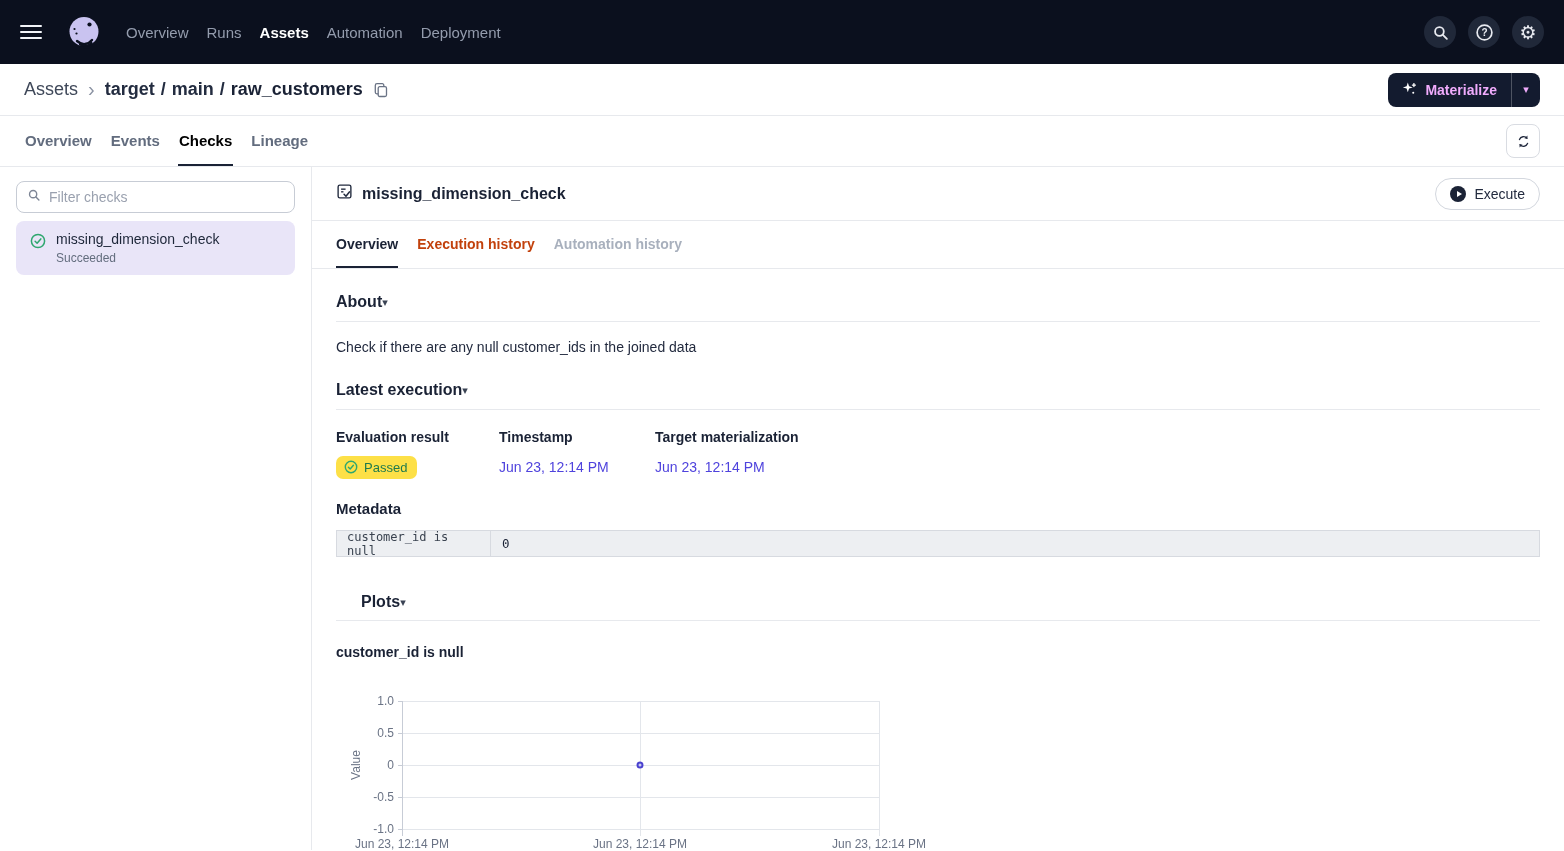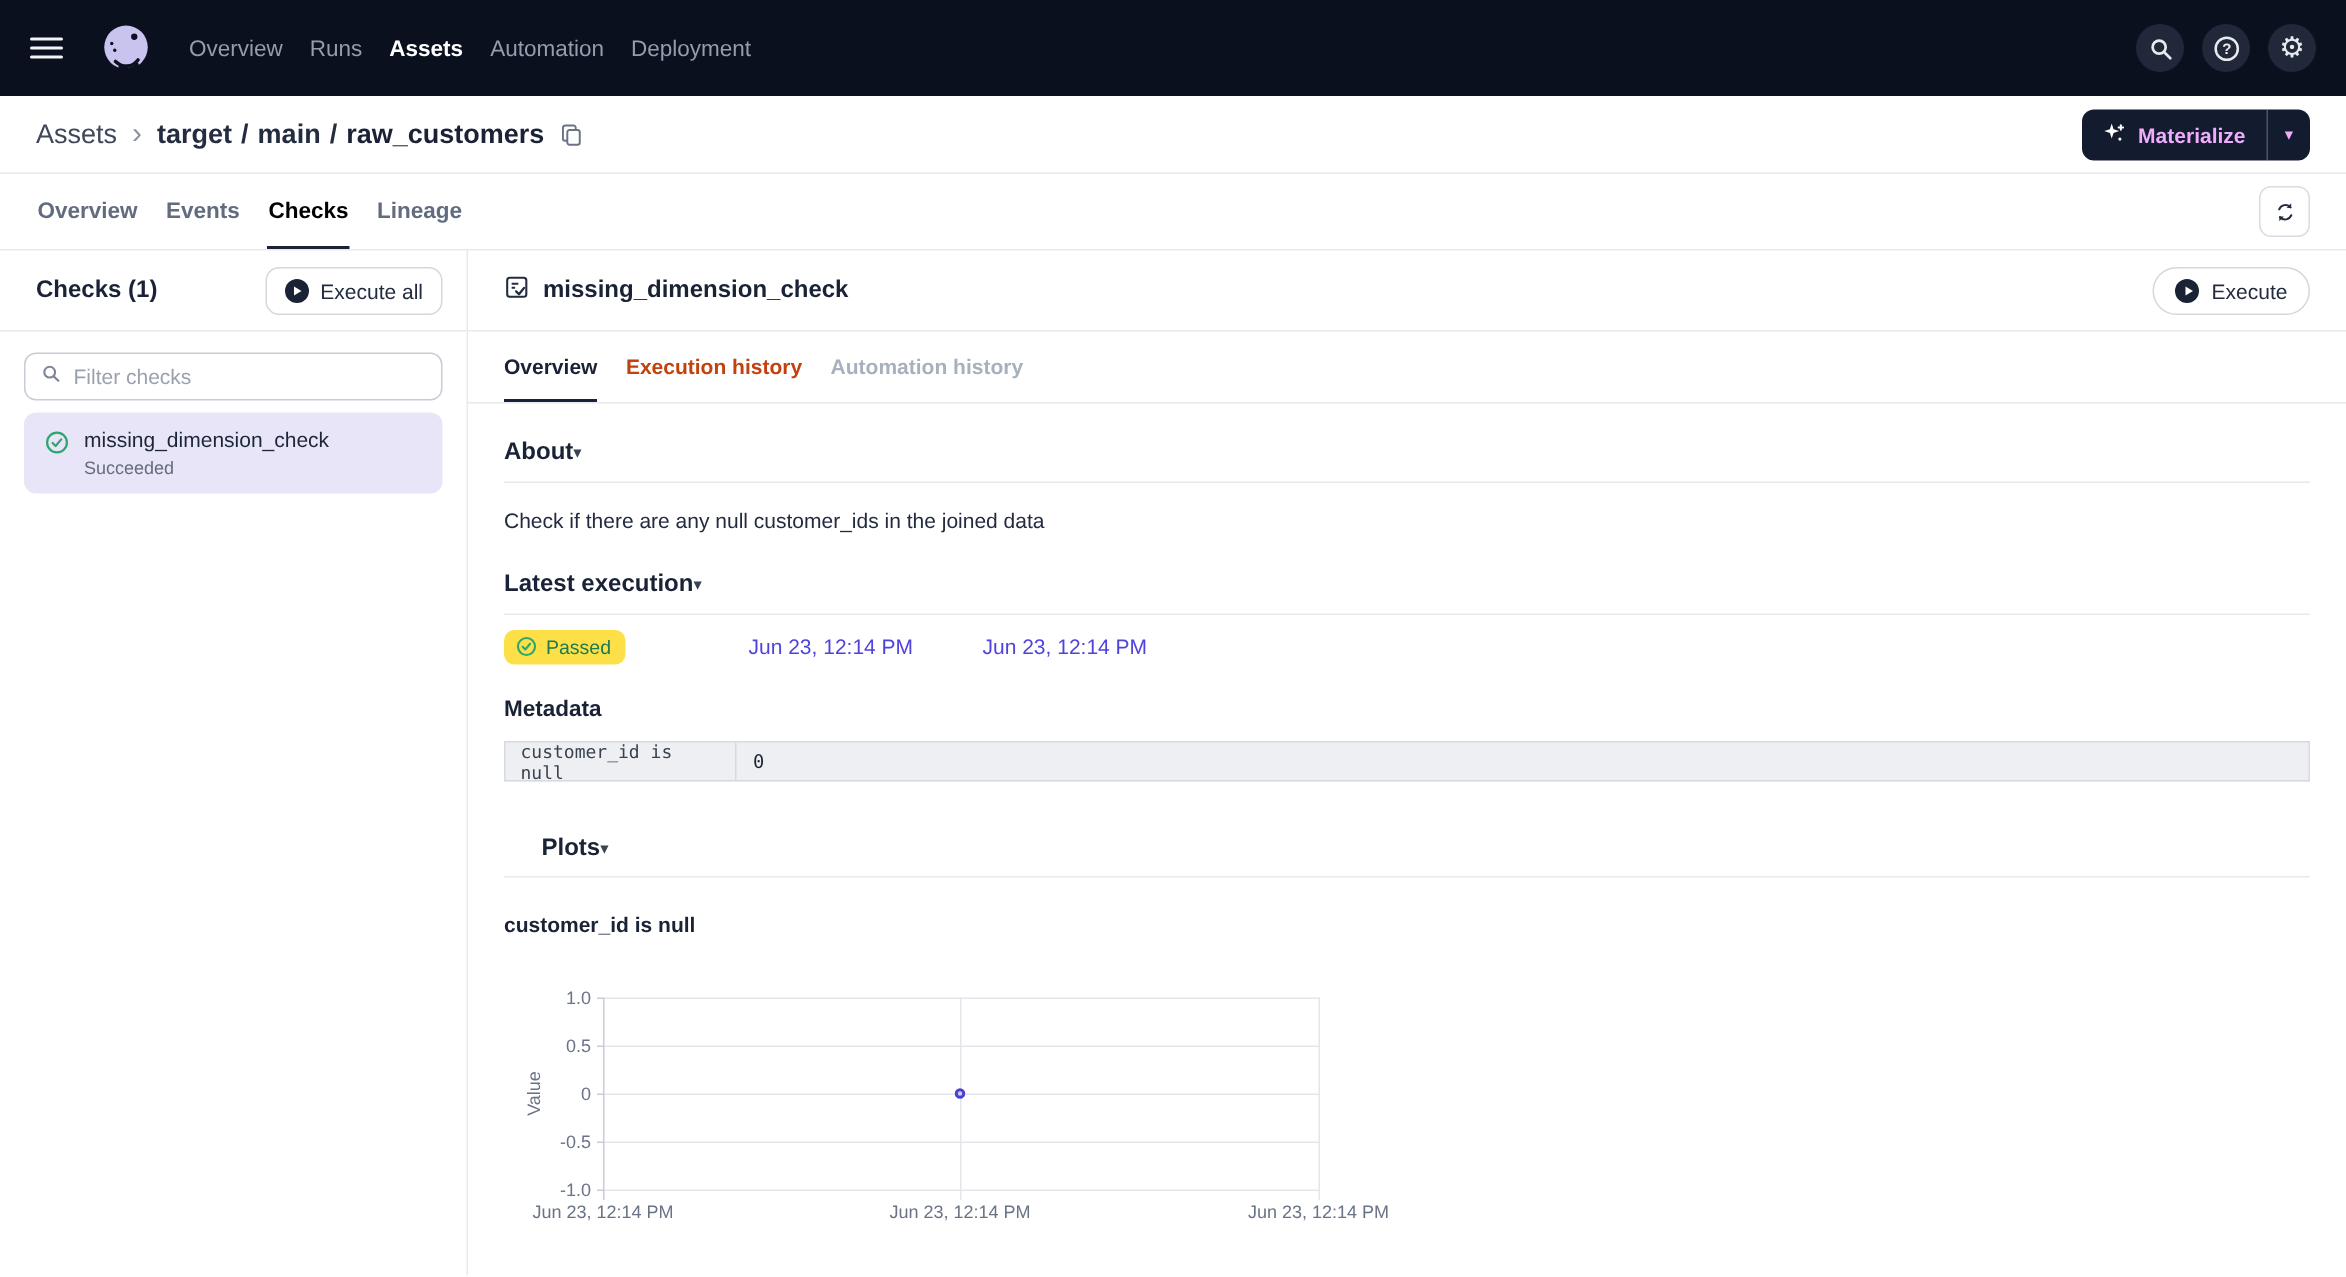--- a/index.html
+++ b/index.html
@@ -207,15 +207,6 @@
 <div class="content">
 
   <div class="sidebar">
-    <div class="sidebar-header">
-      <span class="sidebar-title">Checks (1)</span>
-      <button class="btn btn-exec-all">
-        <span class="play-circle">
-            <i></i>
-          </span>
-        <span>Execute all</span>
-      </button>
-    </div>
     <div class="filter-box">
       <span>
         <svg viewBox="0 0 16 16" width="14" height="14" fill="none" stroke="#7D8595" stroke-width="1.6">

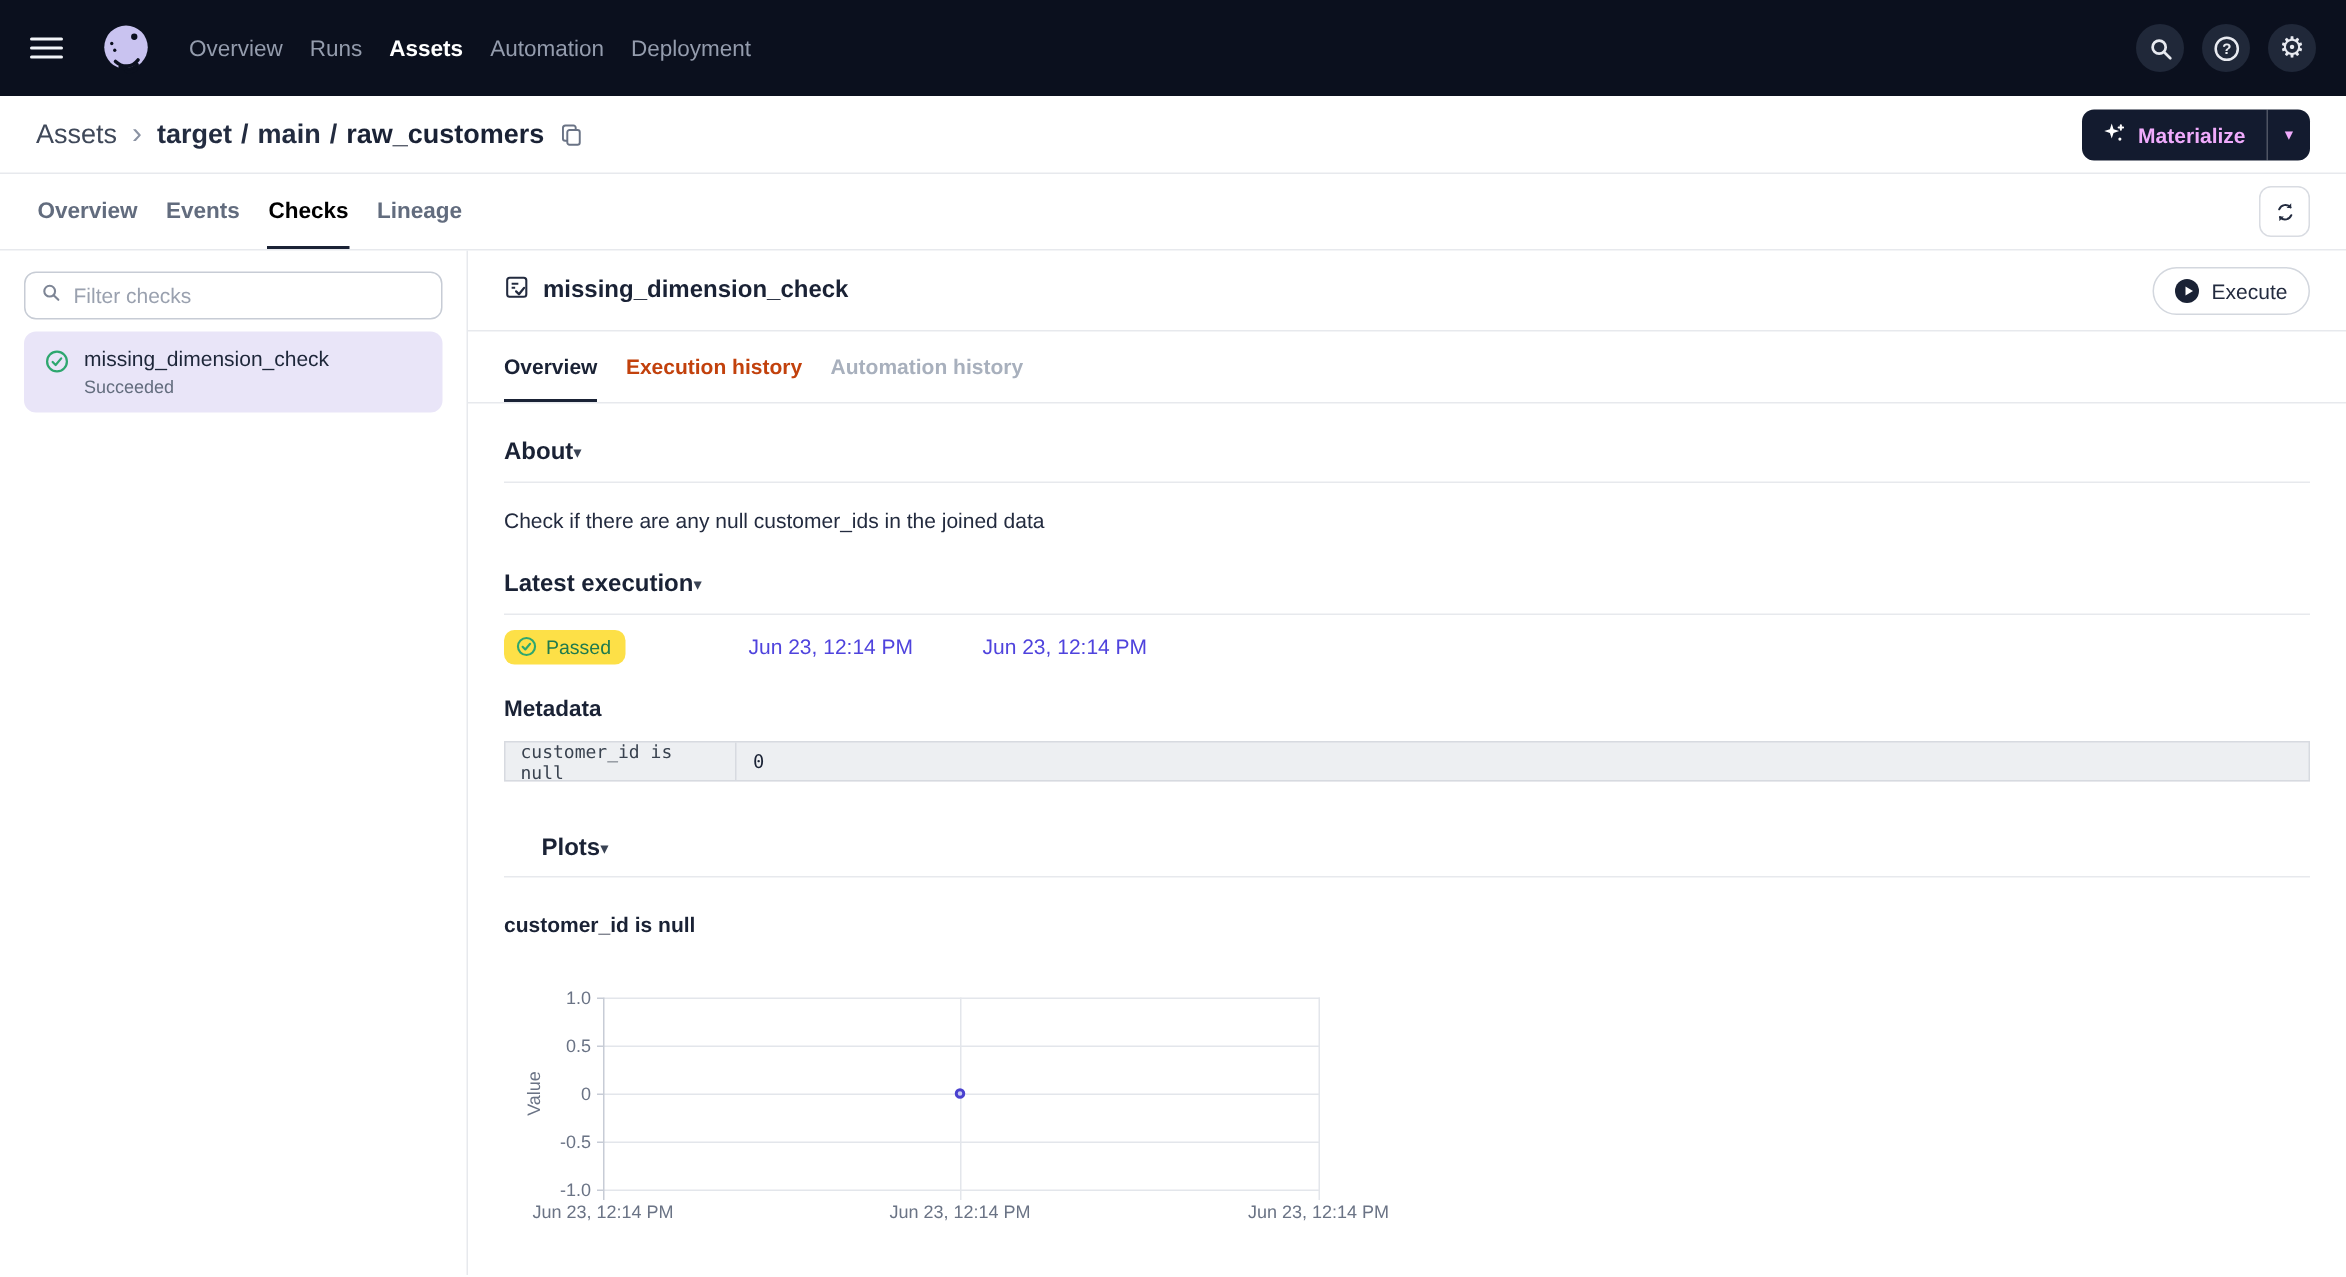--- a/index.html
+++ b/index.html
@@ -269,6 +269,11 @@
         <span class="caret">▾</span>
       </div>
       <div class="divider mt-latest-div"></div>
+      <div class="exec-grid exec-cols">
+        <span>Evaluation result</span>
+        <span>Timestamp</span>
+        <span>Target materialization</span>
+      </div>
       <div class="exec-grid exec-vals">
         <span class="badge-passed">
           <svg viewBox="0 0 14 14" width="14" height="14">

